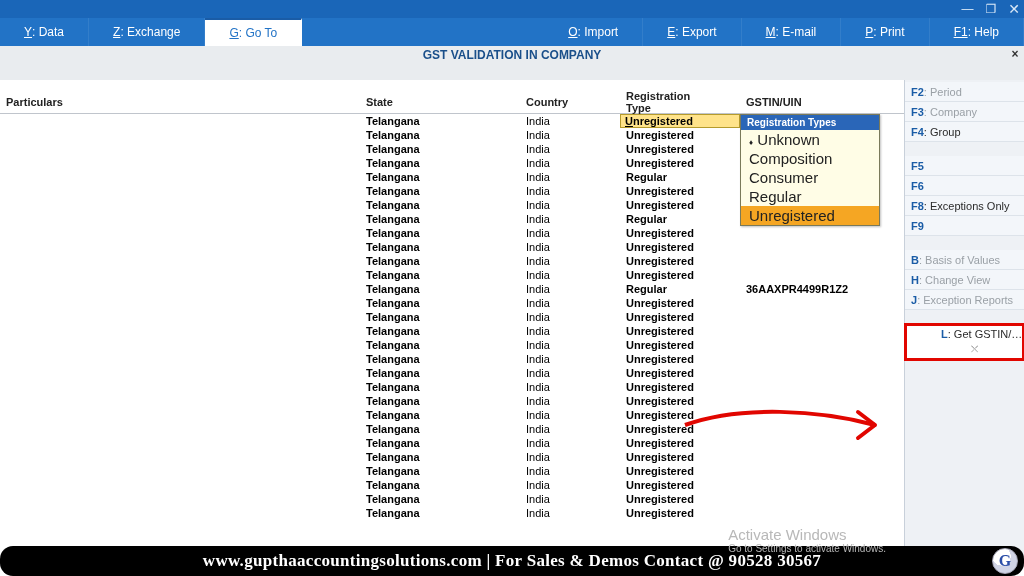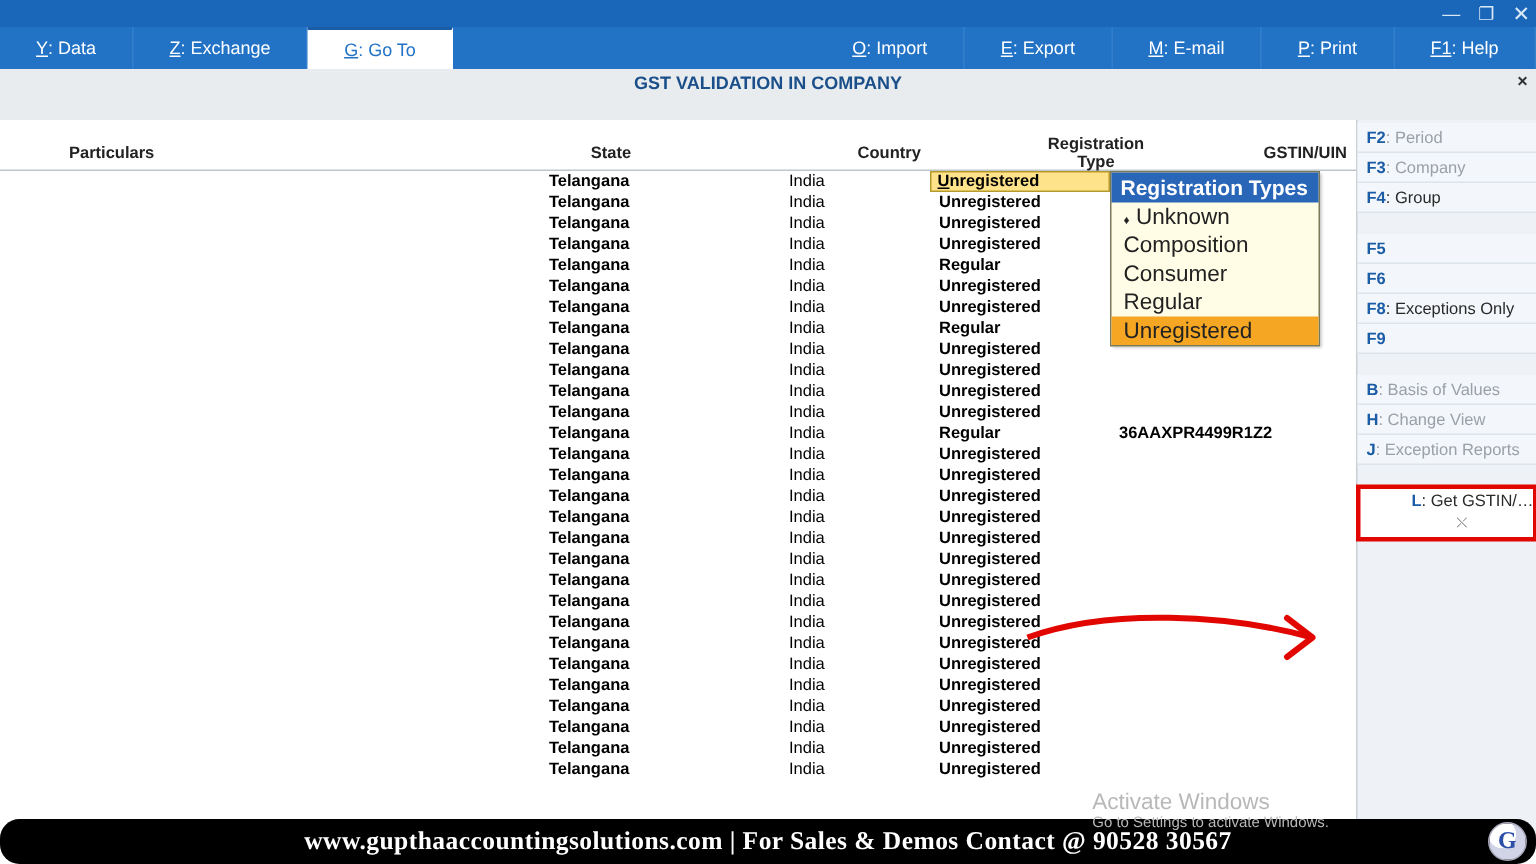--- a/index.html
+++ b/index.html
@@ -128,7 +128,7 @@
     font-weight: bold;
     color: #222;
   }
-  .thead .col { padding: 22px 6px; display: flex; align-items: center; justify-content: center; text-align: center; margin-left: 40px; }
+  .thead .col { padding: 22px 6px; display: flex; align-items: center; justify-content: center; text-align: left; }
   .col-particulars { width: 360px; justify-content: flex-start !important; }
   .col-state { width: 160px; justify-content: flex-start !important; }
   .col-country { width: 100px; justify-content: flex-start !important; }

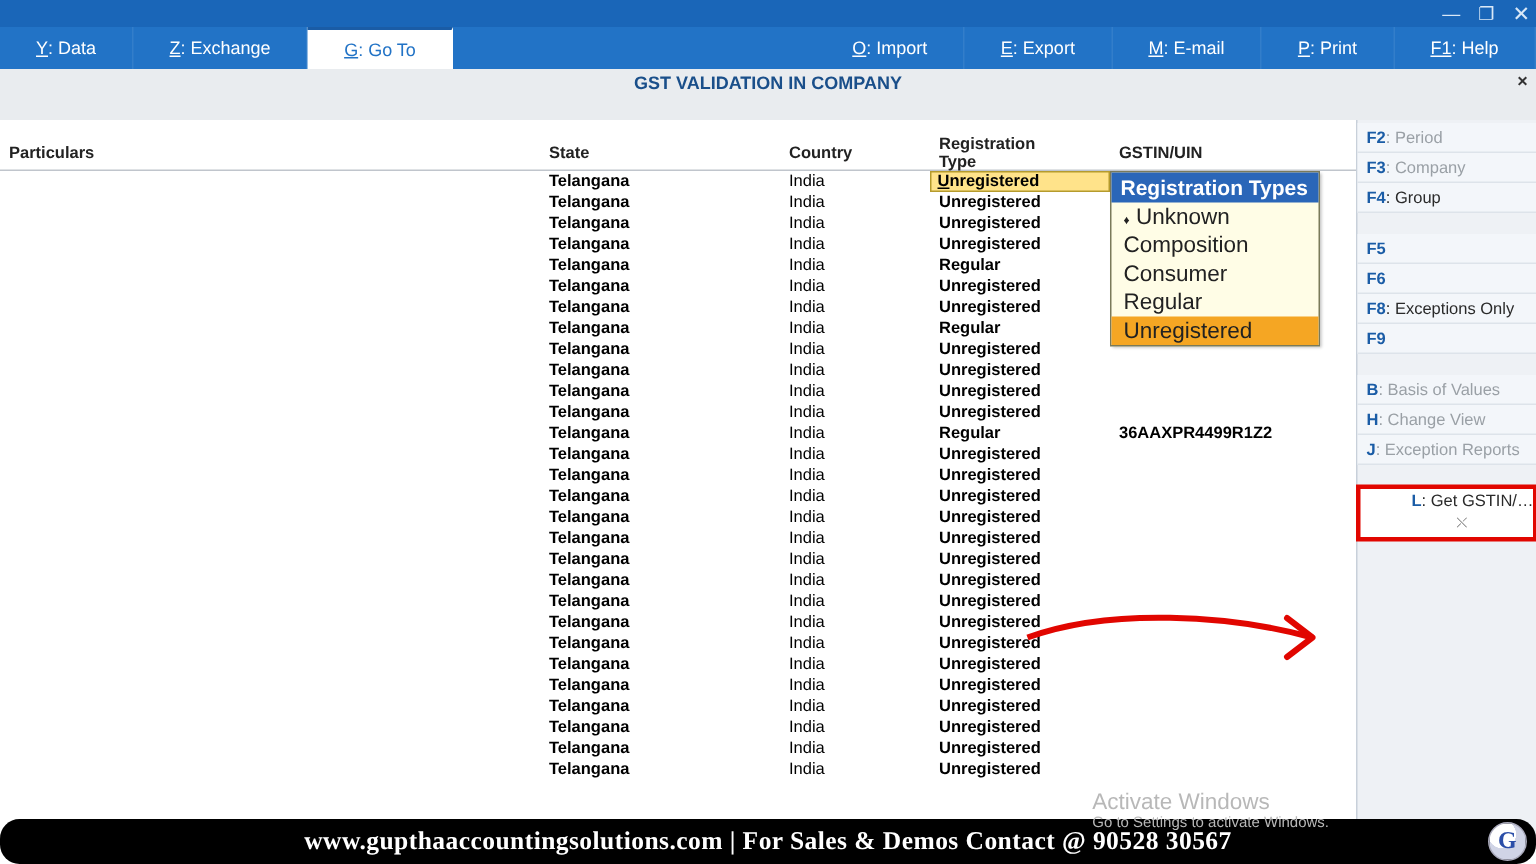--- a/index.html
+++ b/index.html
@@ -173,7 +173,7 @@
     color: #fff;
     font-weight: bold;
     padding: 2px 6px;
-    font-size: 14px;
+    font-size: 10px;
   }
   .dropdown .dd-item {
     padding: 1px 8px;

